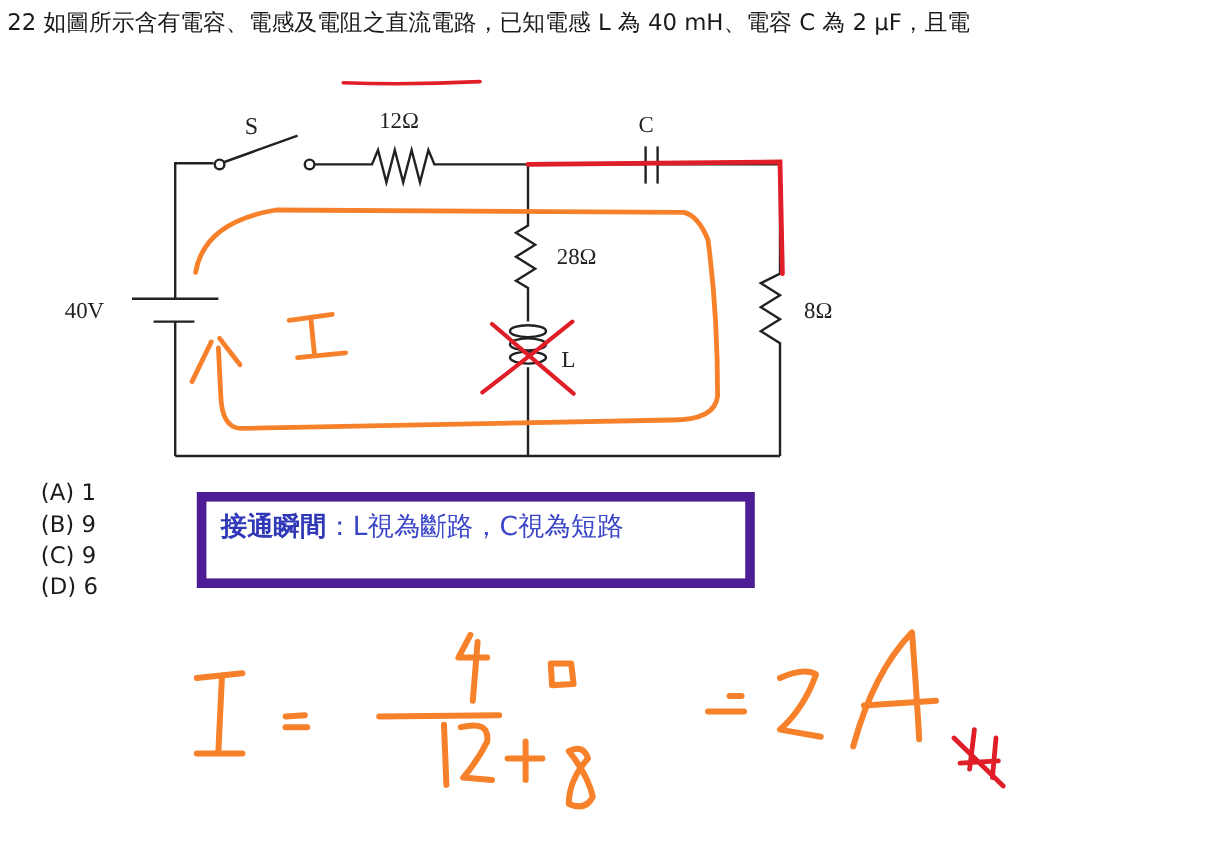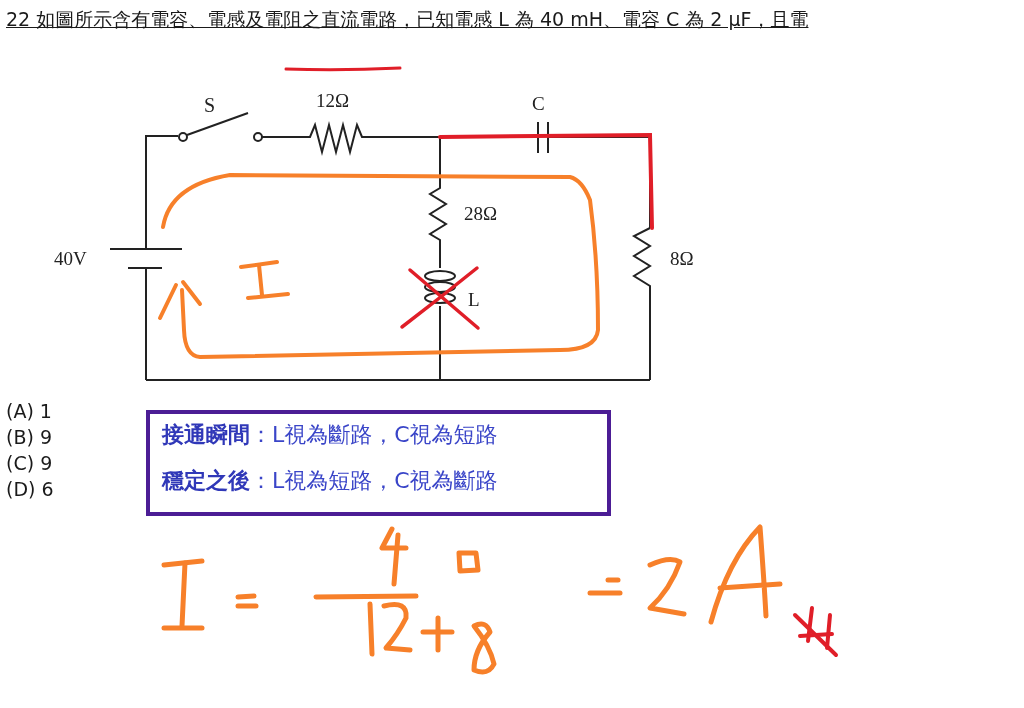--- a/index.html
+++ b/index.html
@@ -6,7 +6,7 @@
   body { width:1024px; height:708px; position:relative; overflow:hidden;
          font-family:"DejaVu Sans","Liberation Sans",sans-serif; color:#1a1a1a; }
   .question { position:absolute; left:6px; top:4px; width:1015px;
-              font-size:19px; line-height:30px; letter-spacing:0px;text-decoration:underline; }
+              font-size:19px; line-height:30px; letter-spacing:0px; }
   .question .underlined { position:relative; }
   .q-line { white-space:nowrap; display:block; }
   .circuit { position:absolute; left:0; top:80px; }

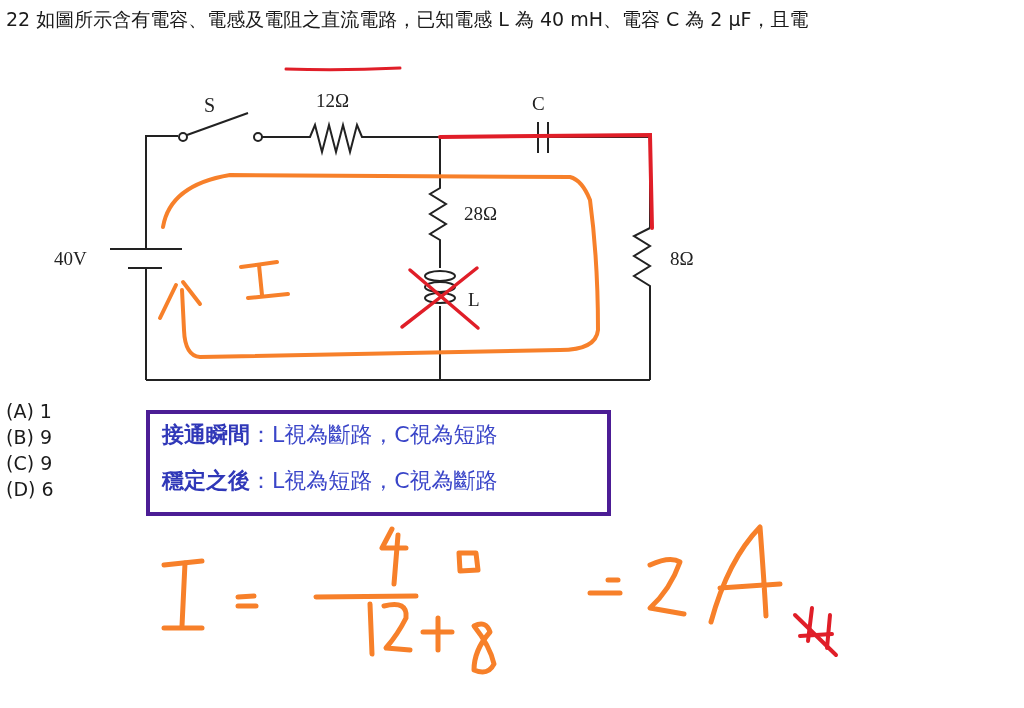--- a/index.html
+++ b/index.html
@@ -11,7 +11,7 @@
   .q-line { white-space:nowrap; display:block; }
   .circuit { position:absolute; left:0; top:80px; }
   .options { position:absolute; left:6px; top:398px; font-size:19px; line-height:26px; }
-  .options div { height:26px; }
+  .options div { height:26px;margin-left:28px; }
   .note-box { position:absolute; left:146px; top:410px; width:465px; height:106px;
               border:4px solid #4c1d95; box-sizing:border-box; background:#fff; }
   .note-line { position:absolute; left:12px; font-size:22px; color:#3a45c8; white-space:nowrap; }

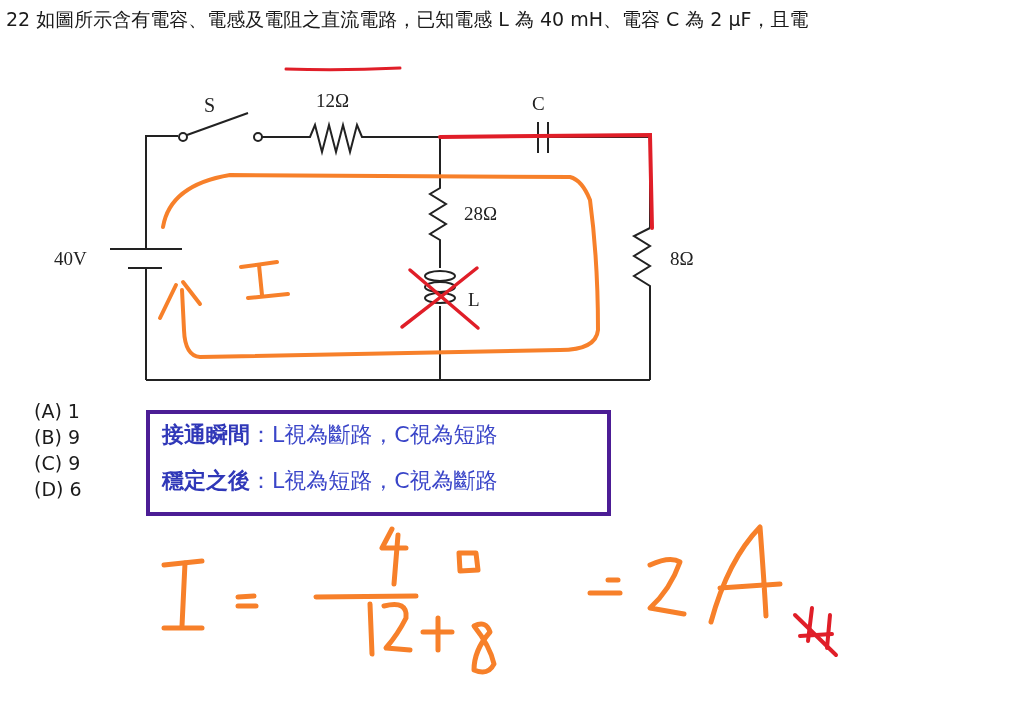--- a/index.html
+++ b/index.html
@@ -12,8 +12,8 @@
   .circuit { position:absolute; left:0; top:80px; }
   .options { position:absolute; left:6px; top:398px; font-size:19px; line-height:26px; }
   .options div { height:26px;margin-left:28px; }
-  .note-box { position:absolute; left:146px; top:410px; width:465px; height:106px;
-              border:4px solid #4c1d95; box-sizing:border-box; background:#fff; }
+  .note-box { position:absolute; left:164px; top:410px; width:465px; height:80px;
+              border:8px solid #4c1d95; box-sizing:border-box; background:#fff; }
   .note-line { position:absolute; left:12px; font-size:22px; color:#3a45c8; white-space:nowrap; }
   .note-line .lead { font-weight:bold; color:#3038b8; }
   .note-line.l1 { top:6px; }

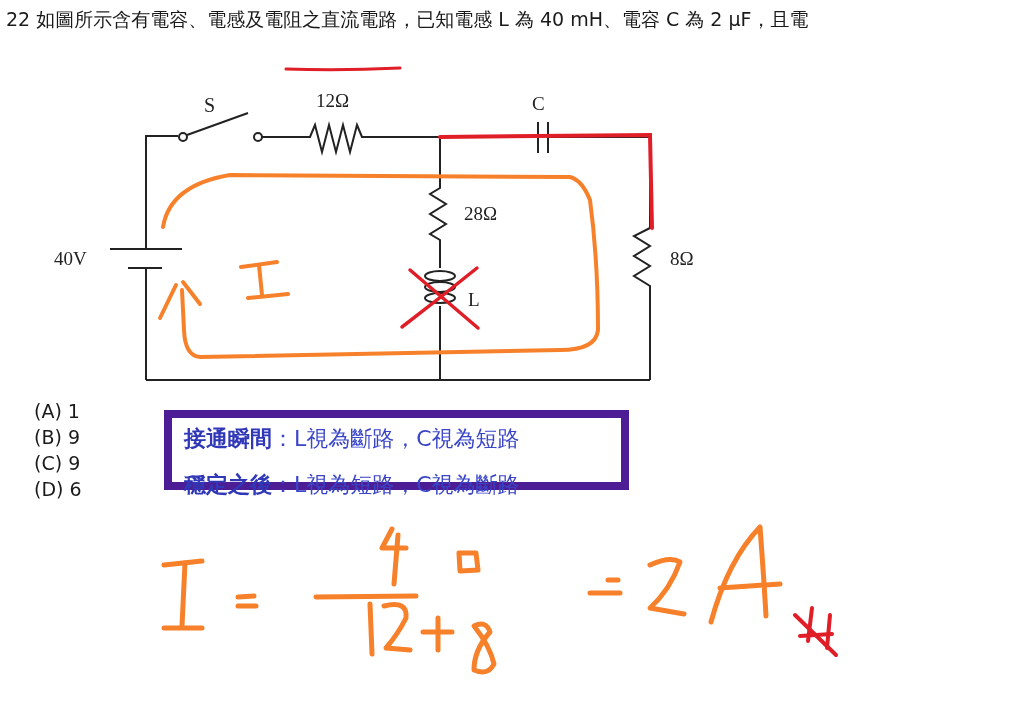--- a/index.html
+++ b/index.html
@@ -102,7 +102,6 @@
 
 <div class="note-box">
   <div class="note-line l1"><span class="lead">接通瞬間</span><span>：L視為斷路，C視為短路</span></div>
-  <div class="note-line l2"><span class="lead">穩定之後</span><span>：L視為短路，C視為斷路</span></div>
 </div>
 
 <svg class="formula" width="1024" height="188" viewBox="0 520 1024 188">

